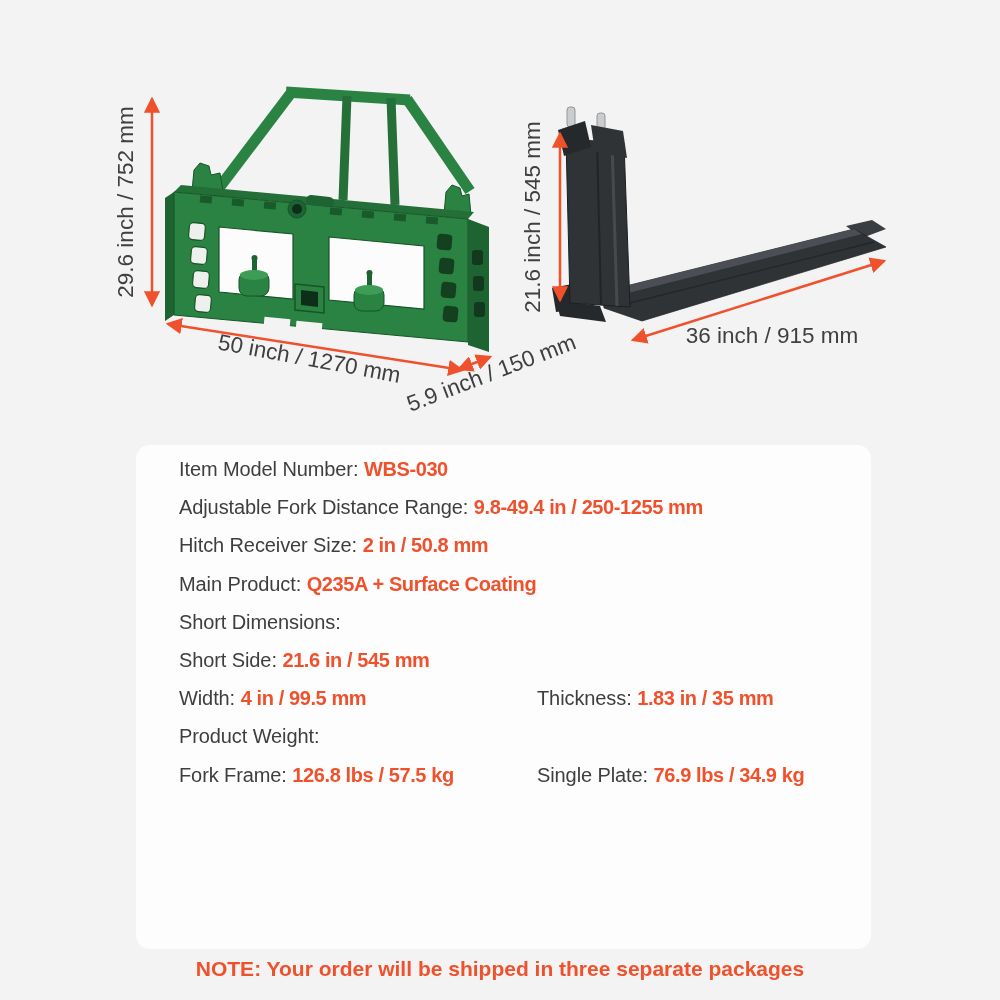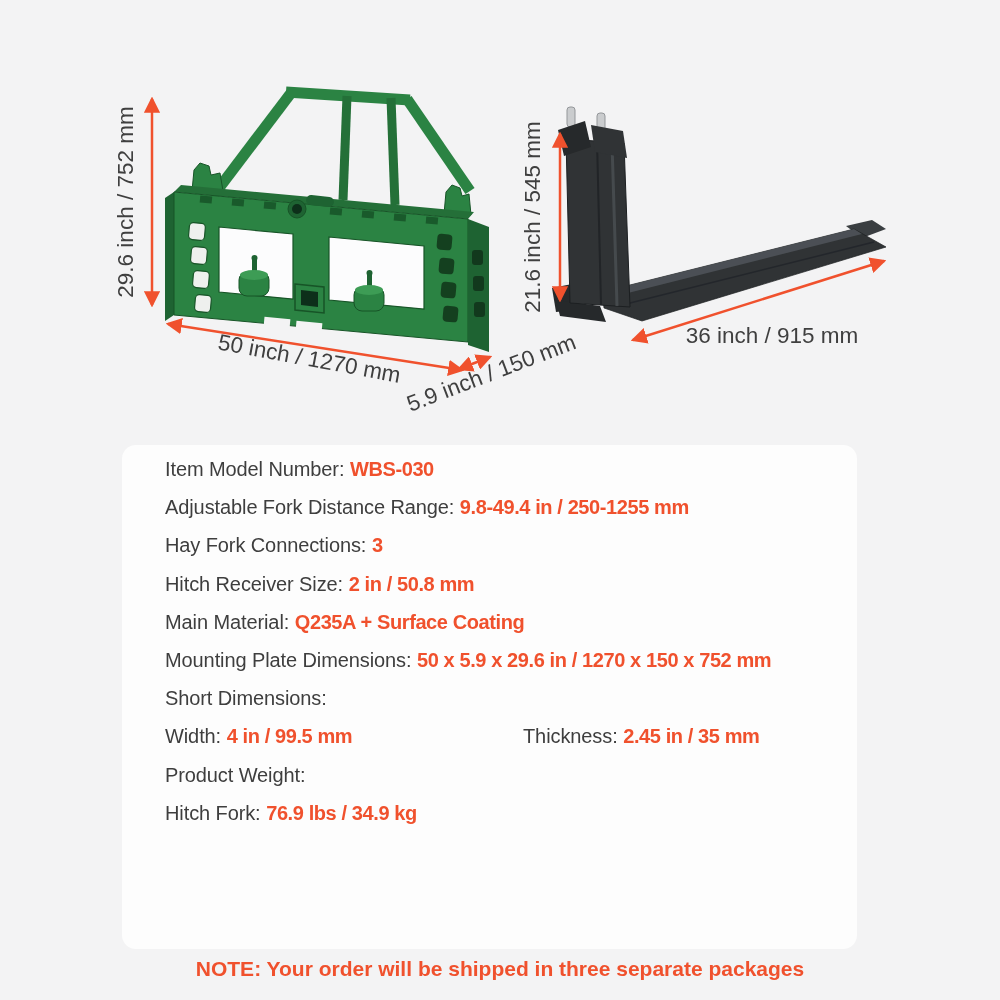--- a/index.html
+++ b/index.html
@@ -18,7 +18,7 @@
   }
   .spec-card{
     position:absolute;
-    left:122px;top:445px;
+    left:136px;top:445px;
     width:735px;height:504px;
     background:#fdfdfd;
     border-radius:14px;

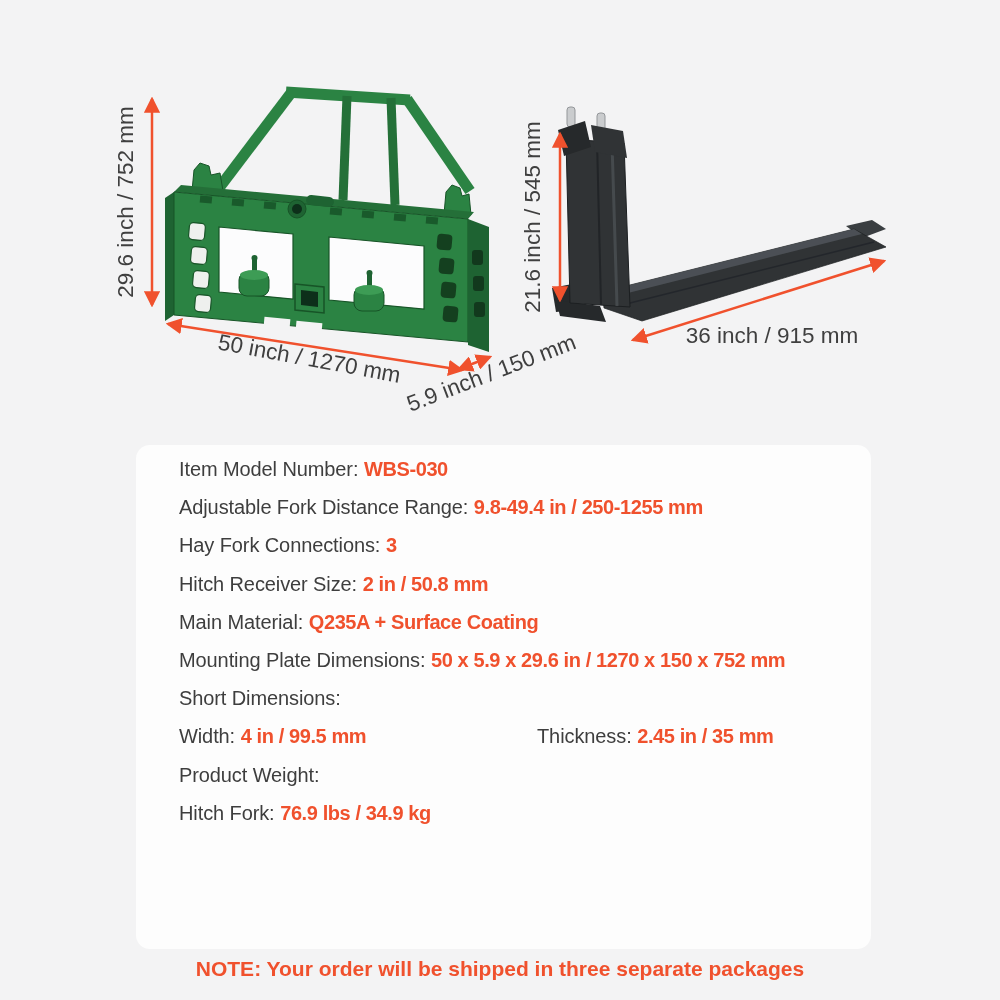--- a/index.html
+++ b/index.html
@@ -172,10 +172,6 @@
       <span class="val">9.8-49.4 in / 250-1255 mm</span>
     </div>
     <div class="row">
-      <span class="lbl">Hay Fork Connections:</span>
-      <span class="val">3</span>
-    </div>
-    <div class="row">
       <span class="lbl">Hitch Receiver Size:</span>
       <span class="val">2 in / 50.8 mm</span>
     </div>

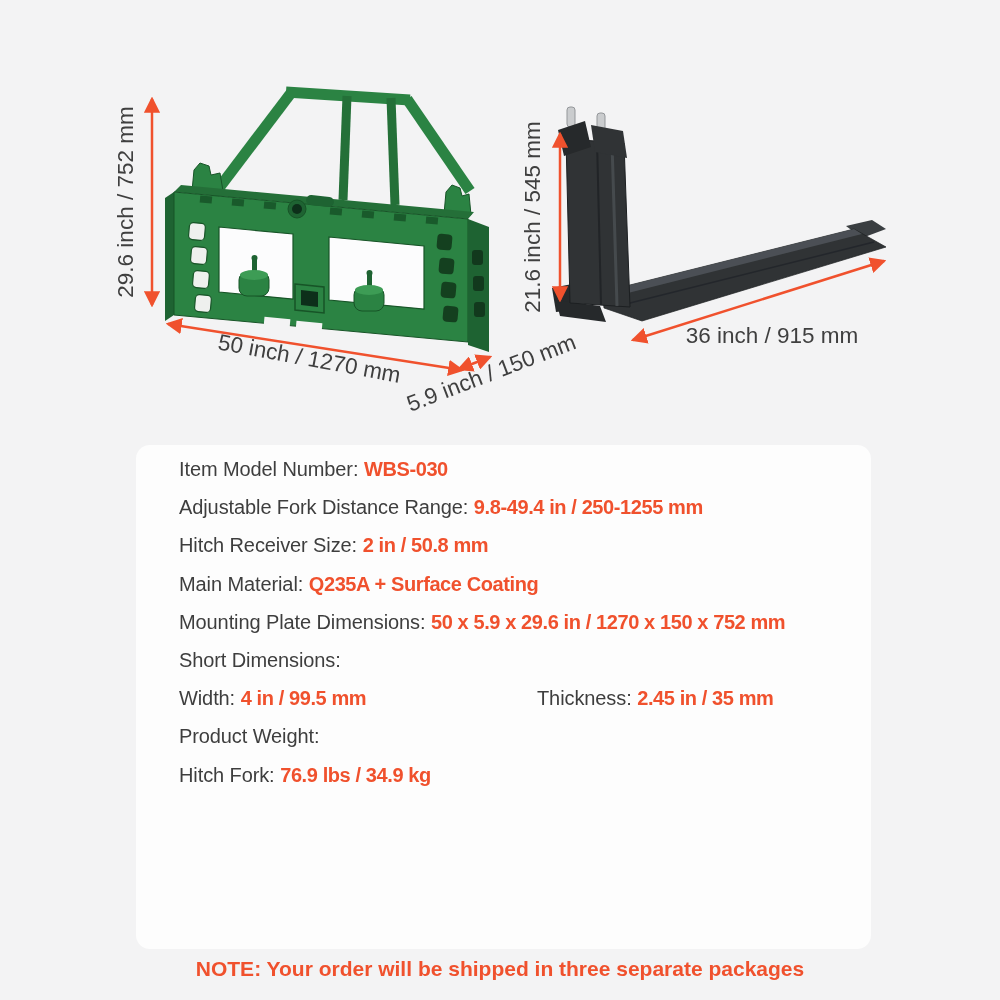--- a/index.html
+++ b/index.html
@@ -176,7 +176,7 @@
       <span class="val">2 in / 50.8 mm</span>
     </div>
     <div class="row">
-      <span class="lbl">Main Material:</span>
+      <span class="lbl">Main Product:</span>
       <span class="val">Q235A + Surface Coating</span>
     </div>
     <div class="row">

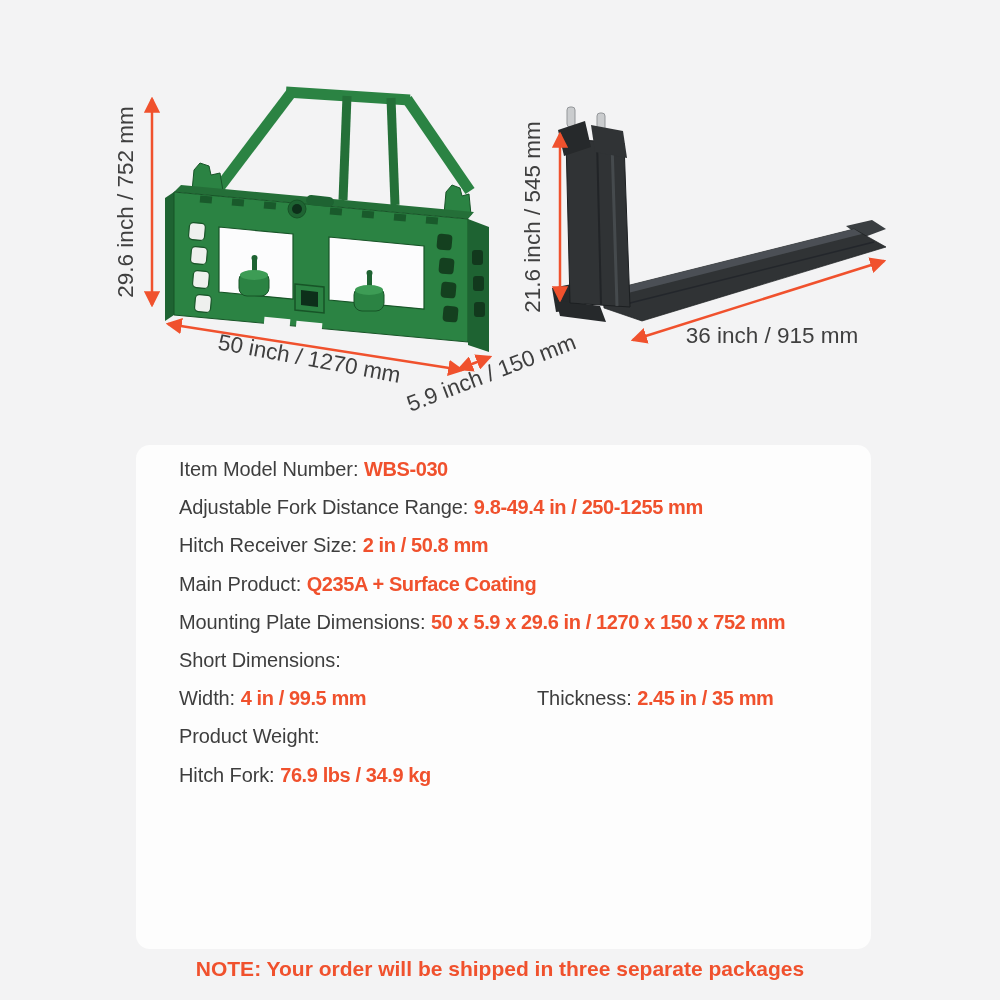--- a/index.html
+++ b/index.html
@@ -180,10 +180,6 @@
       <span class="val">Q235A + Surface Coating</span>
     </div>
     <div class="row">
-      <span class="lbl">Mounting Plate Dimensions:</span>
-      <span class="val">50 x 5.9 x 29.6 in / 1270 x 150 x 752 mm</span>
-    </div>
-    <div class="row">
       <span class="lbl">Short Dimensions:</span>
     </div>
     <div class="row two">

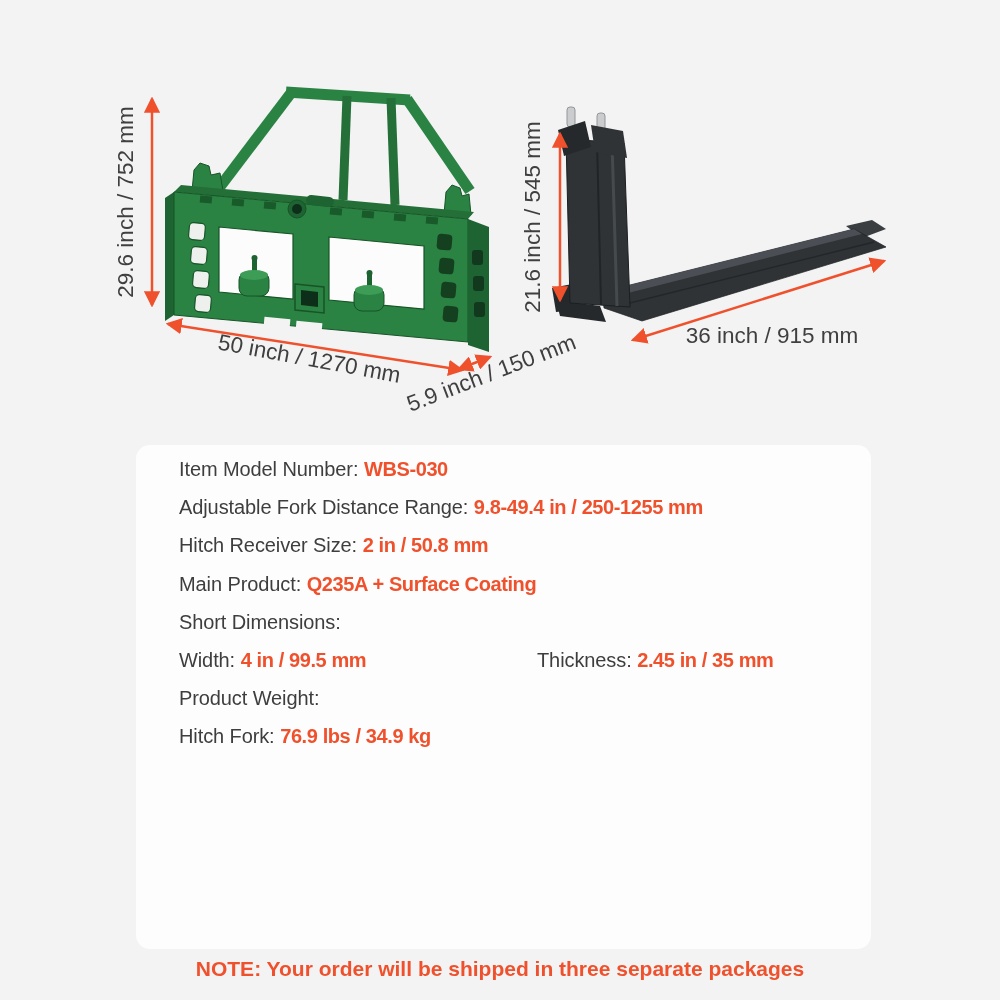--- a/index.html
+++ b/index.html
@@ -183,6 +183,10 @@
       <span class="lbl">Short Dimensions:</span>
     </div>
     <div class="row two">
+      <div class="cell">
+        <span class="lbl">Short Side:</span>
+        <span class="val">21.6 in / 545 mm</span>
+      </div>
     </div>
     <div class="row two">
       <div class="cell">

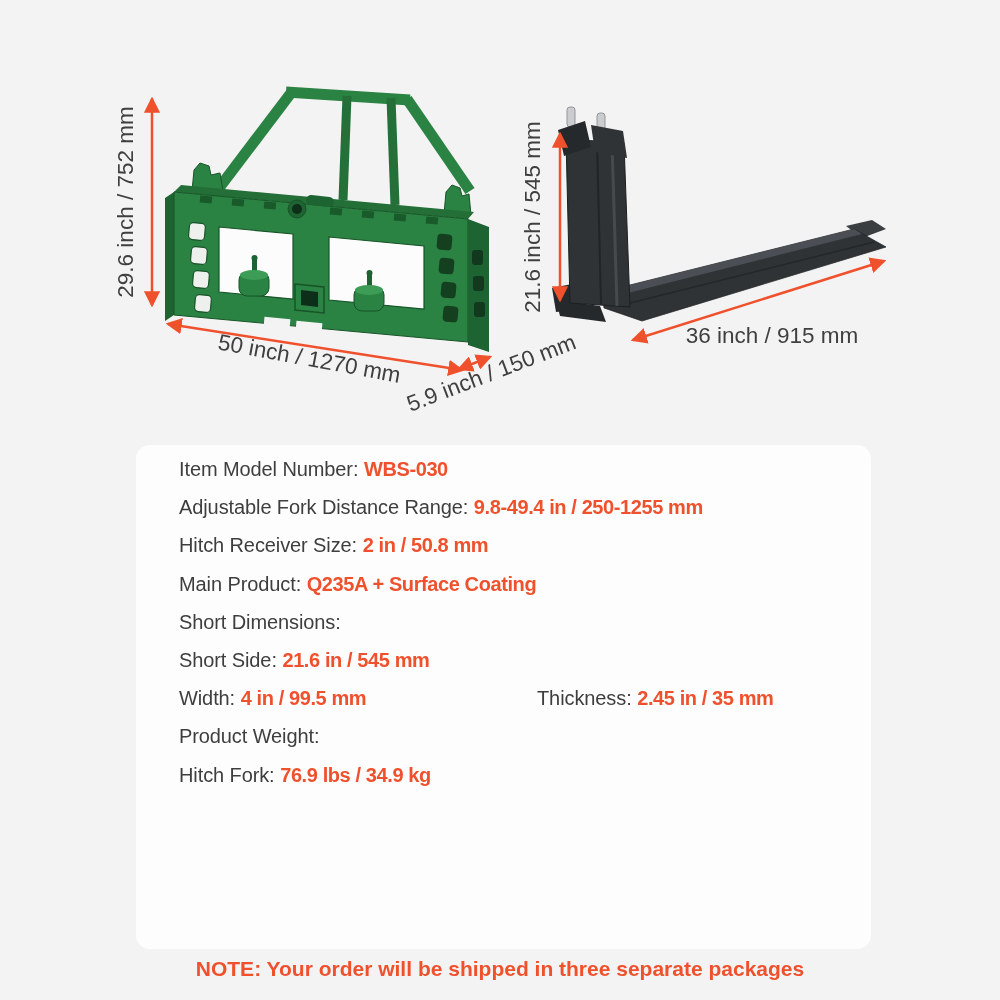--- a/index.html
+++ b/index.html
@@ -195,7 +195,7 @@
       </div>
       <div class="cell">
         <span class="lbl">Thickness:</span>
-        <span class="val">2.45 in / 35 mm</span>
+        <span class="val">1.83 in / 35 mm</span>
       </div>
     </div>
     <div class="row">

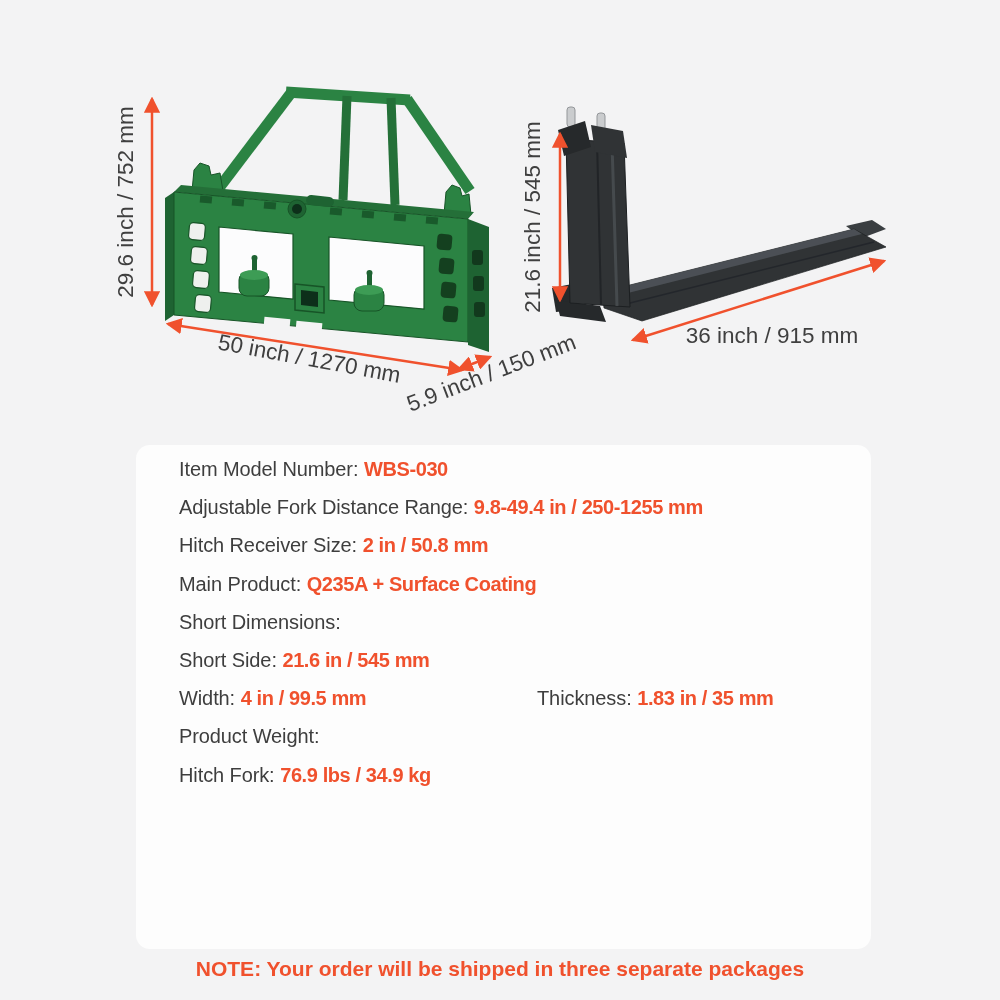--- a/index.html
+++ b/index.html
@@ -203,6 +203,10 @@
     </div>
     <div class="row two">
       <div class="cell">
+        <span class="lbl">Fork Frame:</span>
+        <span class="val">126.8 lbs / 57.5 kg</span>
+      </div>
+      <div class="cell">
         <span class="lbl">Hitch Fork:</span>
         <span class="val">76.9 lbs / 34.9 kg</span>
       </div>

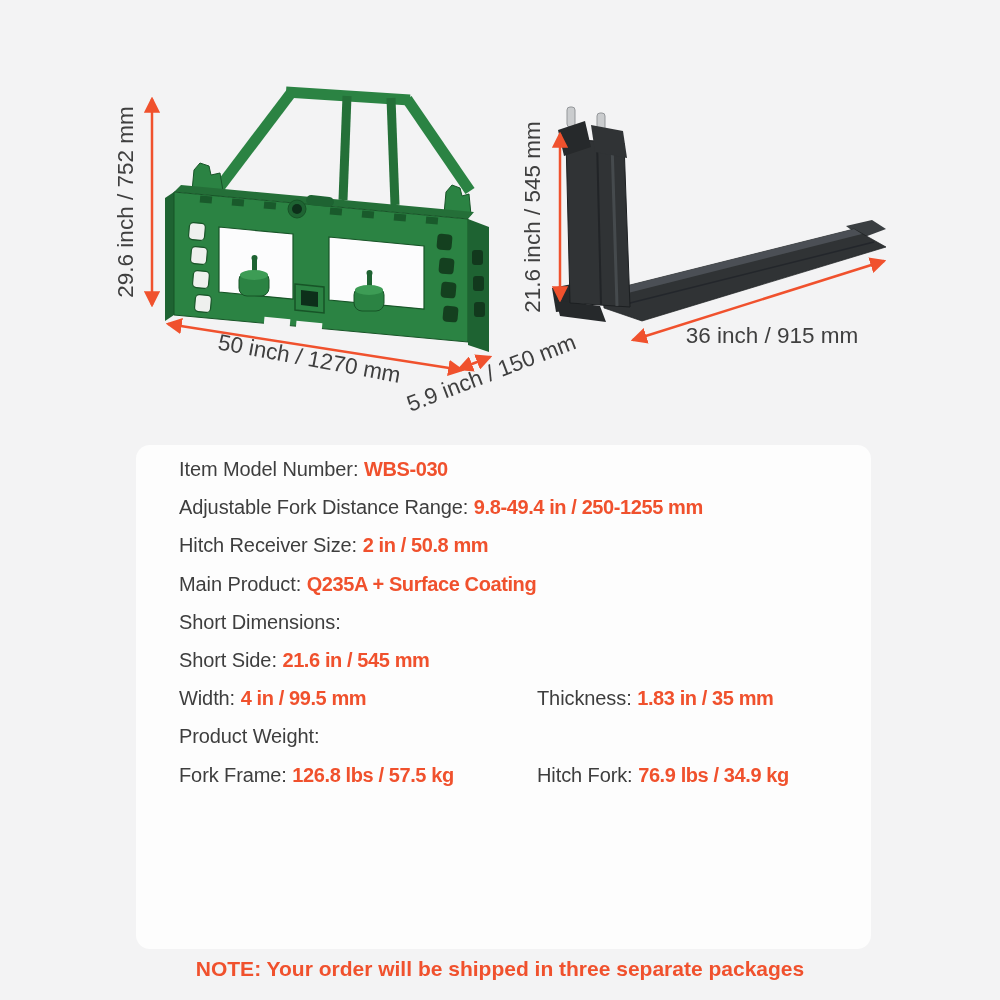--- a/index.html
+++ b/index.html
@@ -207,7 +207,7 @@
         <span class="val">126.8 lbs / 57.5 kg</span>
       </div>
       <div class="cell">
-        <span class="lbl">Hitch Fork:</span>
+        <span class="lbl">Single Plate:</span>
         <span class="val">76.9 lbs / 34.9 kg</span>
       </div>
     </div>

